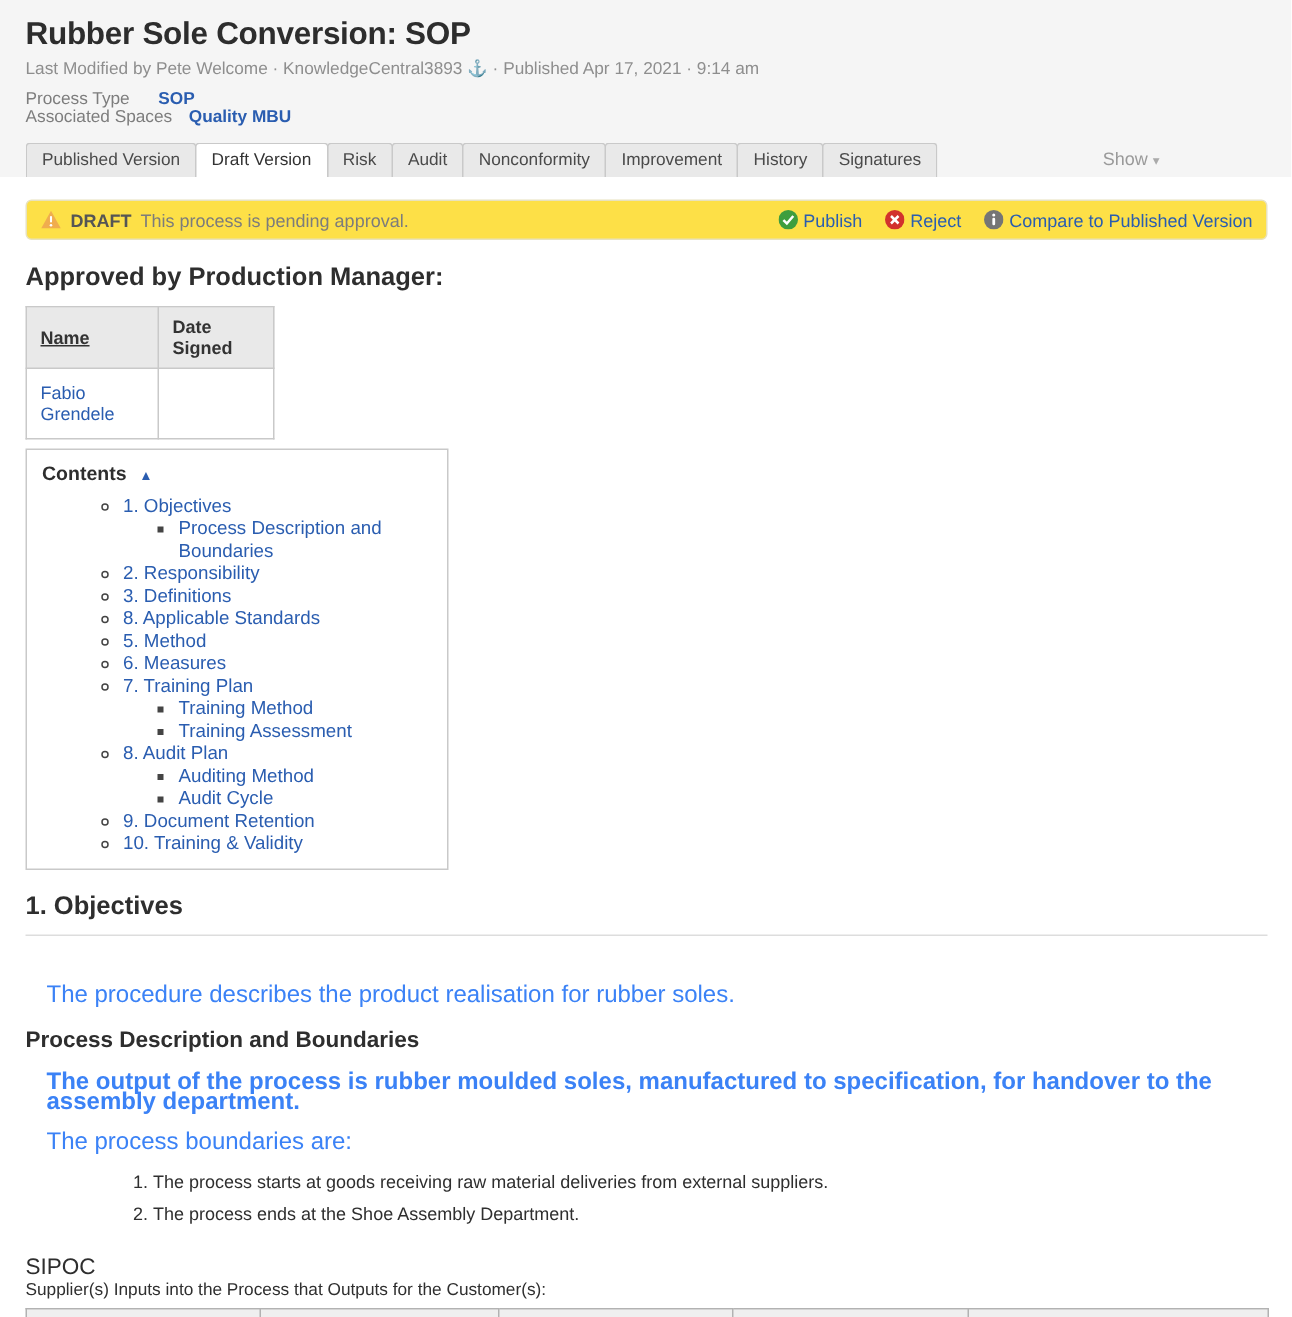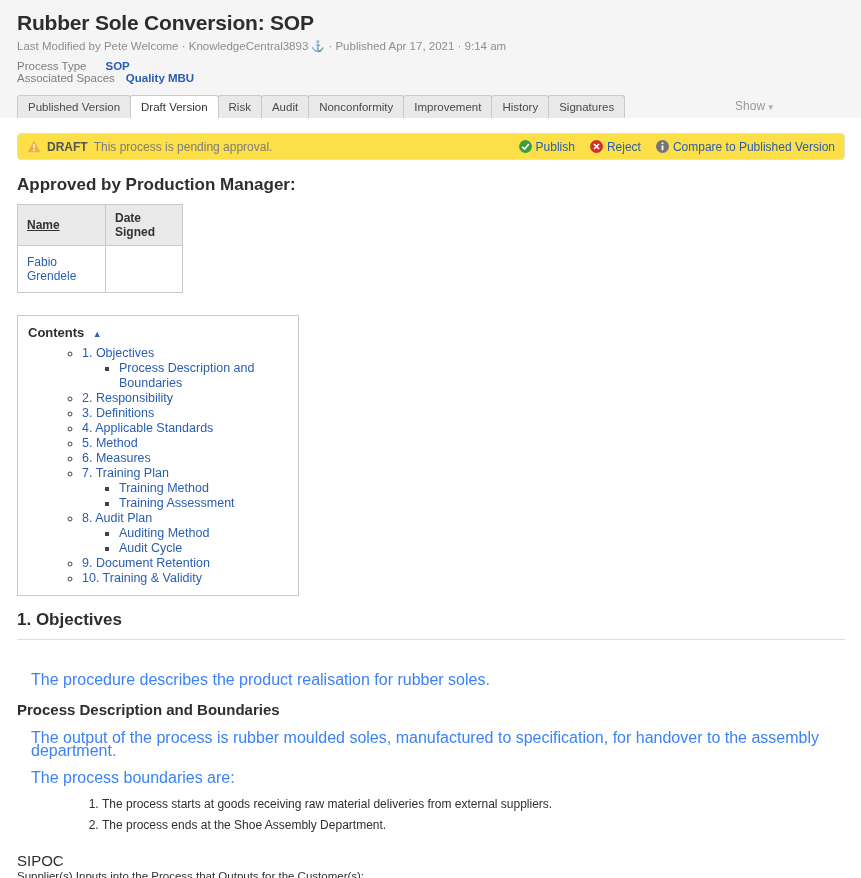--- a/index.html
+++ b/index.html
@@ -58,7 +58,7 @@
   .sig-table td { border: 1px solid #c9c9c9; padding: 9px; height: 30px; }
   .link { color: #2a5db0; text-decoration: none; cursor: pointer; }
   
-  .contents-box { margin-top: 22px; width: 282px; border: 1px solid #c9c9c9; padding: 7px 8px 9px 10px; background: #fff; }
+  .contents-box { margin-top: 6px; width: 282px; border: 1px solid #c9c9c9; padding: 7px 8px 9px 10px; background: #fff; }
   .contents-title { font-size: 13px; font-weight: 700; color: #2e2e2e; }
   .contents-toggle { color: #2a5db0; font-size: 9px; margin-left: 4px; cursor: pointer; }
   ul.toc { margin: 5px 0 0 0; padding-left: 54px; list-style: circle; }

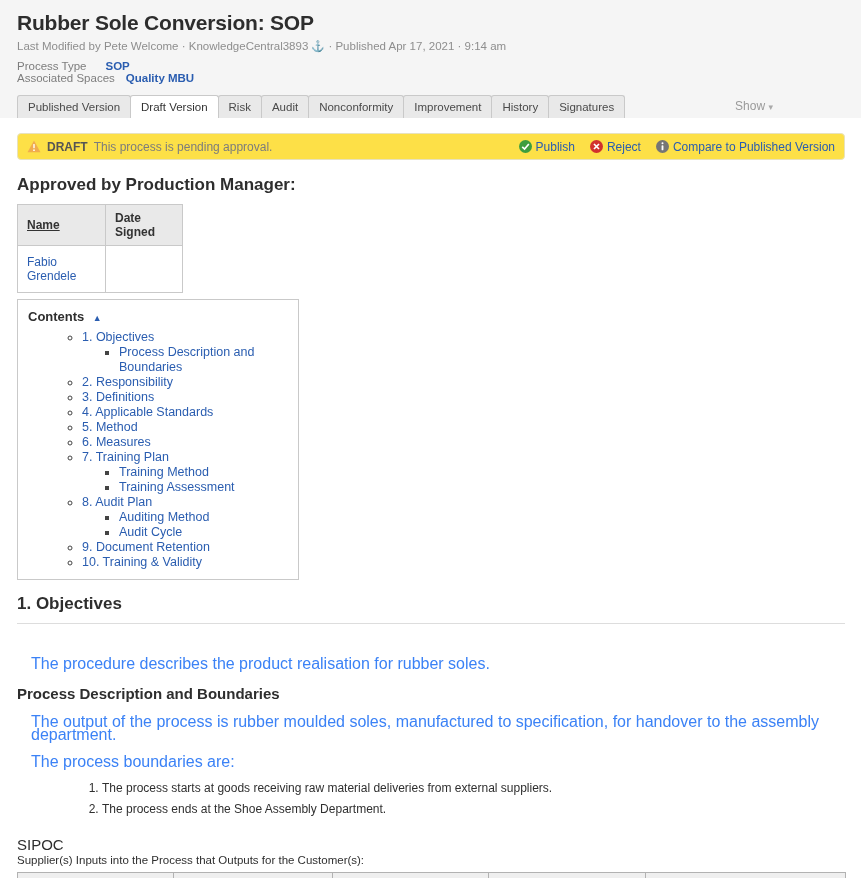--- a/index.html
+++ b/index.html
@@ -184,7 +184,7 @@
       </li>
       <li><span class="link">2. Responsibility</span></li>
       <li><span class="link">3. Definitions</span></li>
-      <li><span class="link">4. Applicable Standards</span></li>
+      <li><span class="link">8. Applicable Standards</span></li>
       <li><span class="link">5. Method</span></li>
       <li><span class="link">6. Measures</span></li>
       <li><span class="link">7. Training Plan</span>

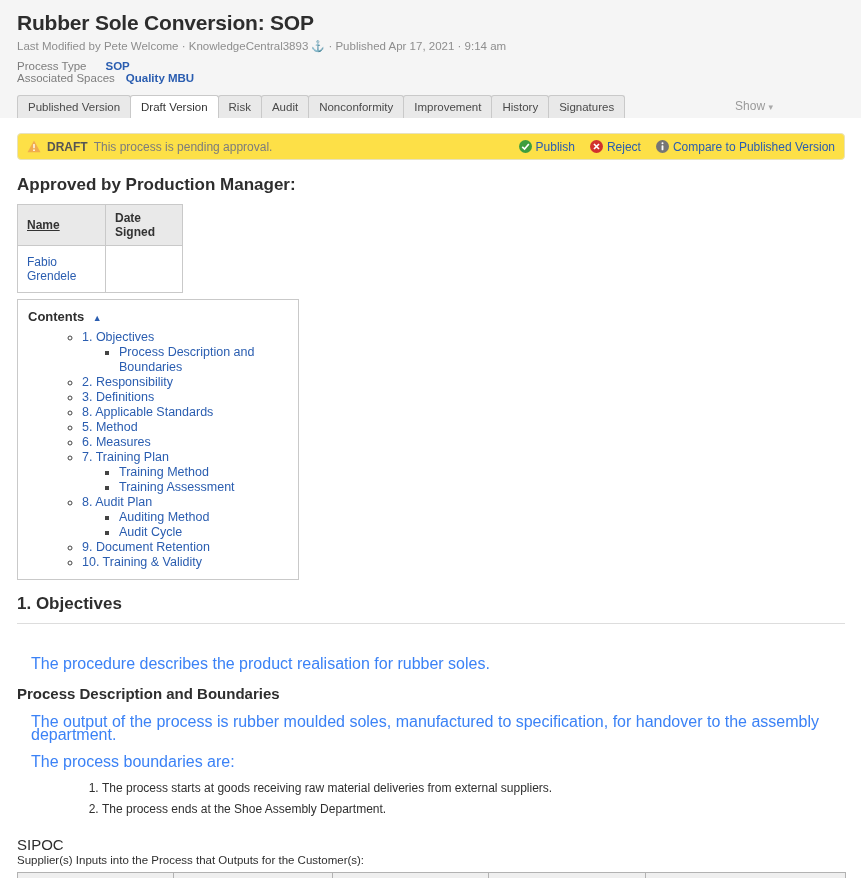--- a/index.html
+++ b/index.html
@@ -70,7 +70,7 @@
   .para { font-size: 16px; line-height: 13px; margin: 14px; color: #3b82f6; }
   .intro { margin-top: 33px; }
   .sub-heading { margin: 16px 0 0 0; font-size: 15px; line-height: 16px; font-weight: 700; color: #2e2e2e; }
-  .p1 { margin-top: 13px; }
+  .p1 { margin-top: 13px; font-weight: bold; }
   .p2 { margin-top: 9px; }
   ol.boundaries { margin: 13px 0 0 0; padding-left: 85px; }
   ol.boundaries li { font-size: 12px; line-height: 13px; margin-bottom: 8px; color: #2f2f2f; }

